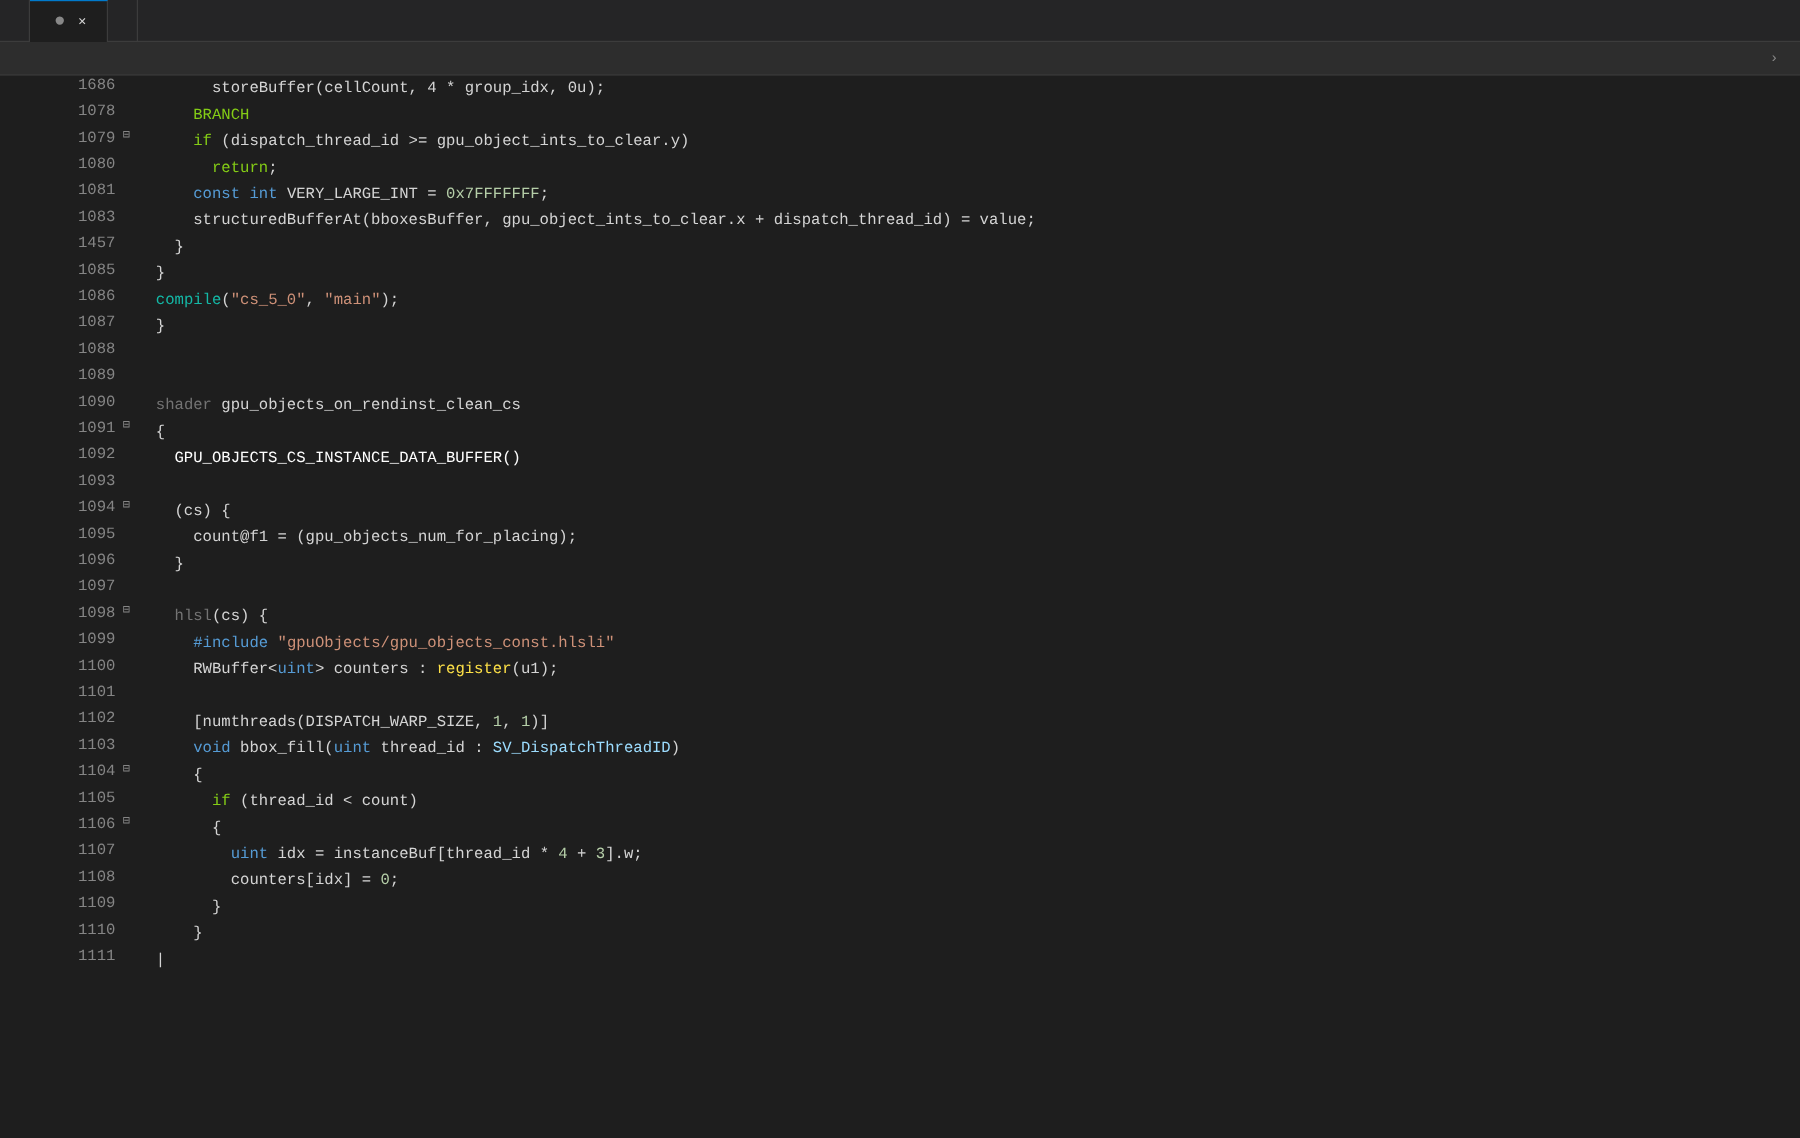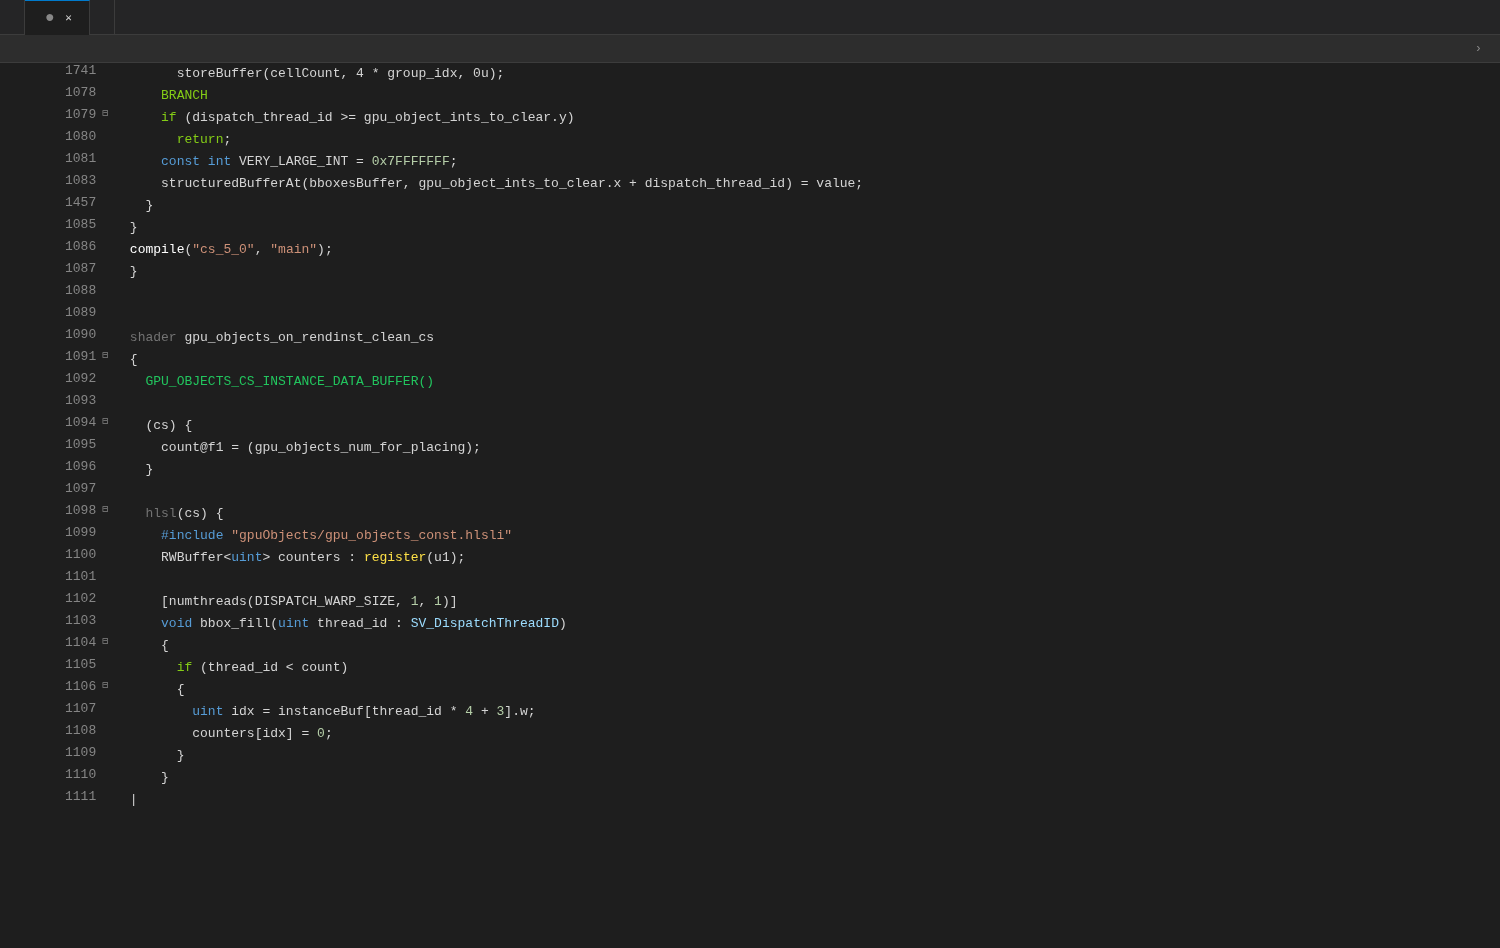--- a/index.html
+++ b/index.html
@@ -151,7 +151,7 @@
     <table class="code-table" id="code-table">
       <tbody id="code-tbody">
       <tr>
-            <td class="td-ln">1741</td>
+            <td class="td-ln">1686</td>
             <td class="td-fold"></td>
             <td class="td-code"><span class="plain">        storeBuffer(cellCount, 4 * group_idx, 0u);</span></td>
           </tr>

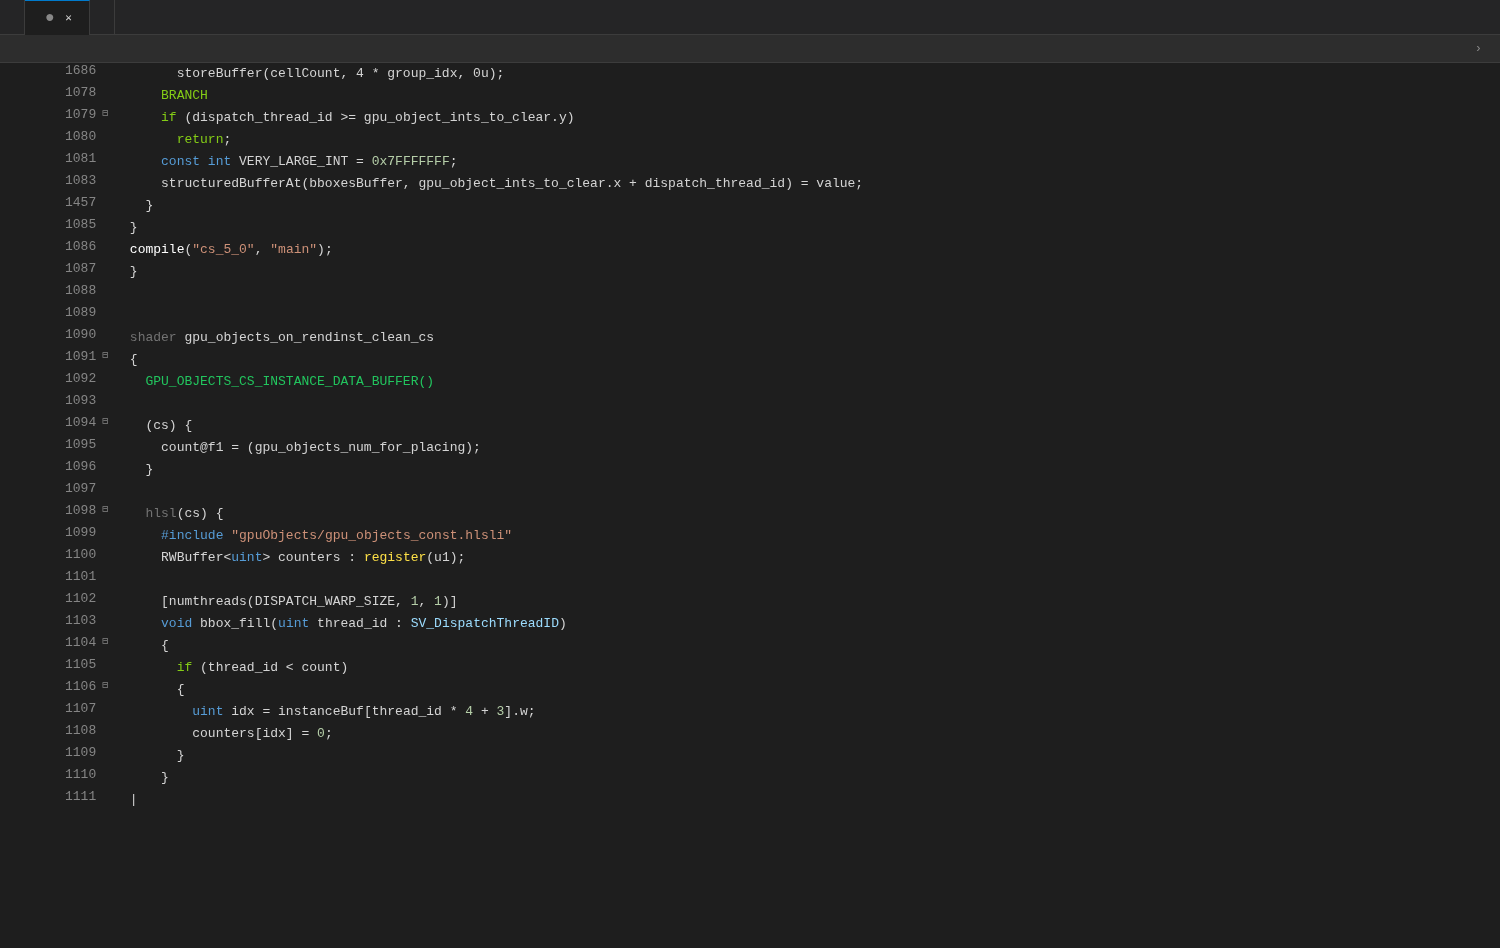--- a/index.html
+++ b/index.html
@@ -75,7 +75,7 @@
     
     .kw { color: #569cd6; margin-top: 24px; }        
     .kw2 { color: #84cc16; }       
-    .fn { color: #ffffff; }        
+    .fn { color: #14b8a6; }        
     .str { color: #ce9178; }       
     .num { color: #b5cea8; }       
     .var { color: #9cdcfe; }      

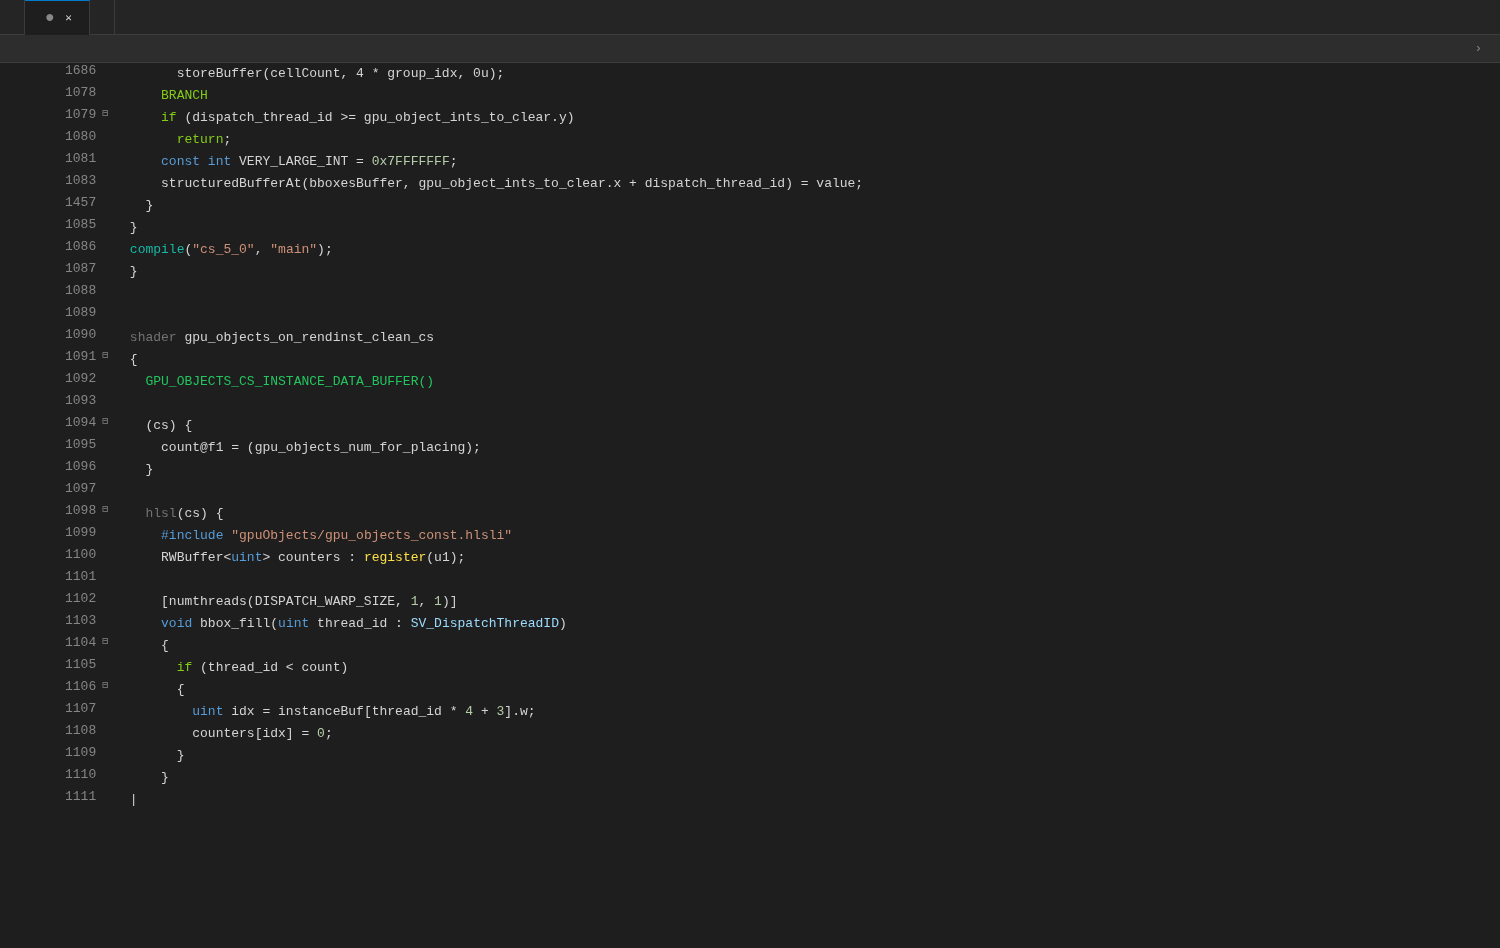--- a/index.html
+++ b/index.html
@@ -79,7 +79,7 @@
     .str { color: #ce9178; }       
     .num { color: #b5cea8; }       
     .var { color: #9cdcfe; }      
-    .macro { color: #22c55e; }     
+    .macro { color: #ffffff; }     
     .shader-kw { color: #737373; margin-top: 33px; }      
     .reg { color: #fde047; }       
     .plain { color: #d4d4d4; }

